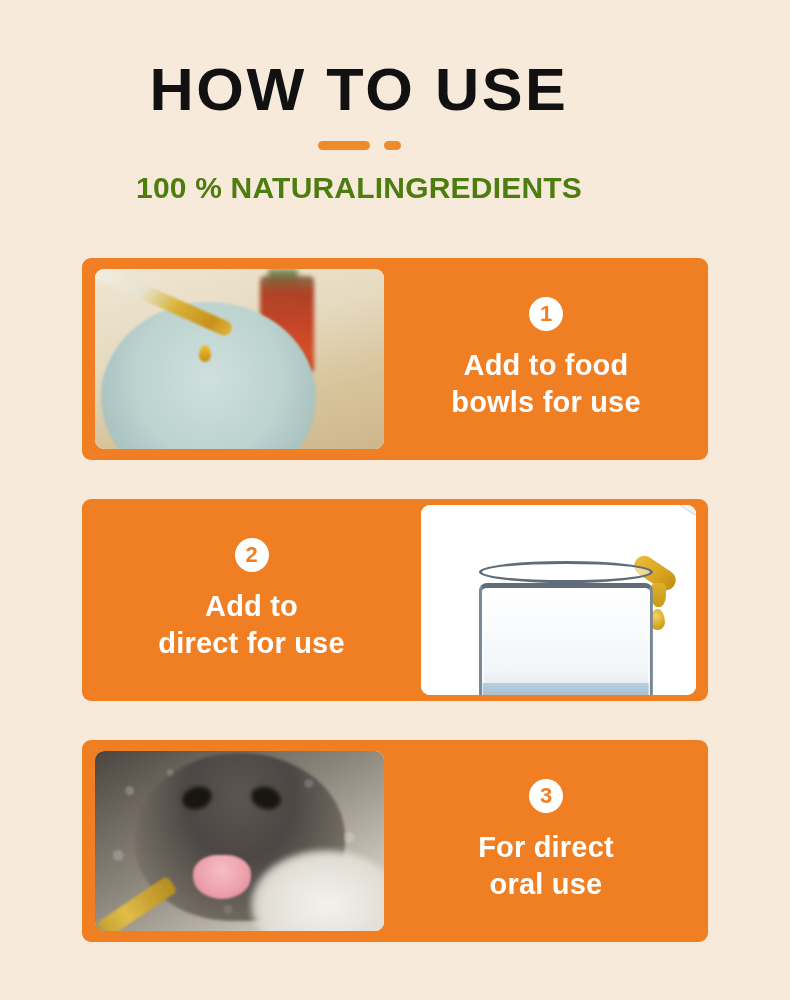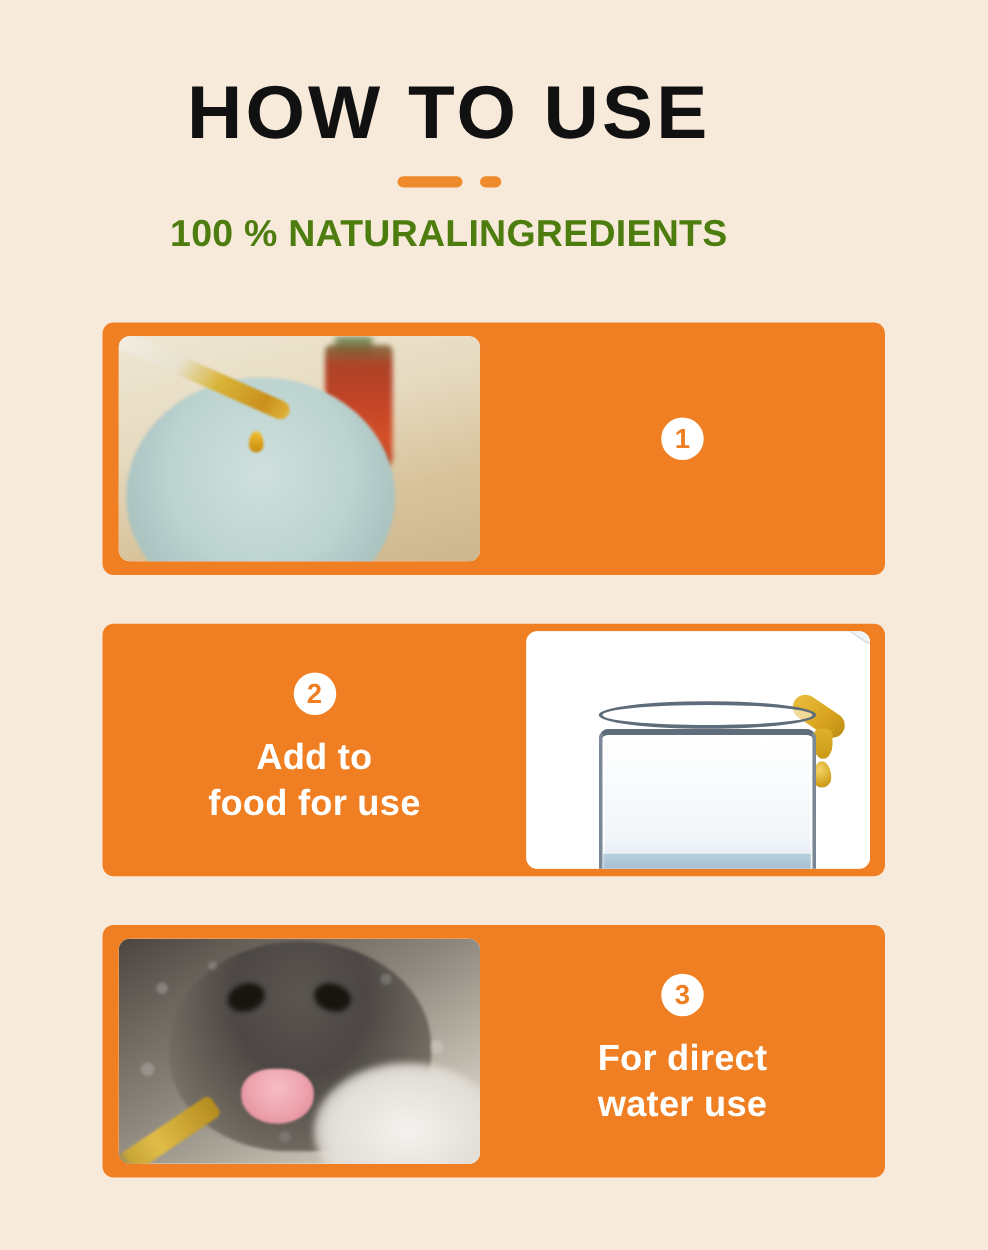--- a/index.html
+++ b/index.html
@@ -408,6 +408,8 @@
       </div>
       <div class="card-body">
         <div class="badge">1</div>
+        <div class="card-text">Add to food
+bowls for use</div>
       </div>
     </div>
 

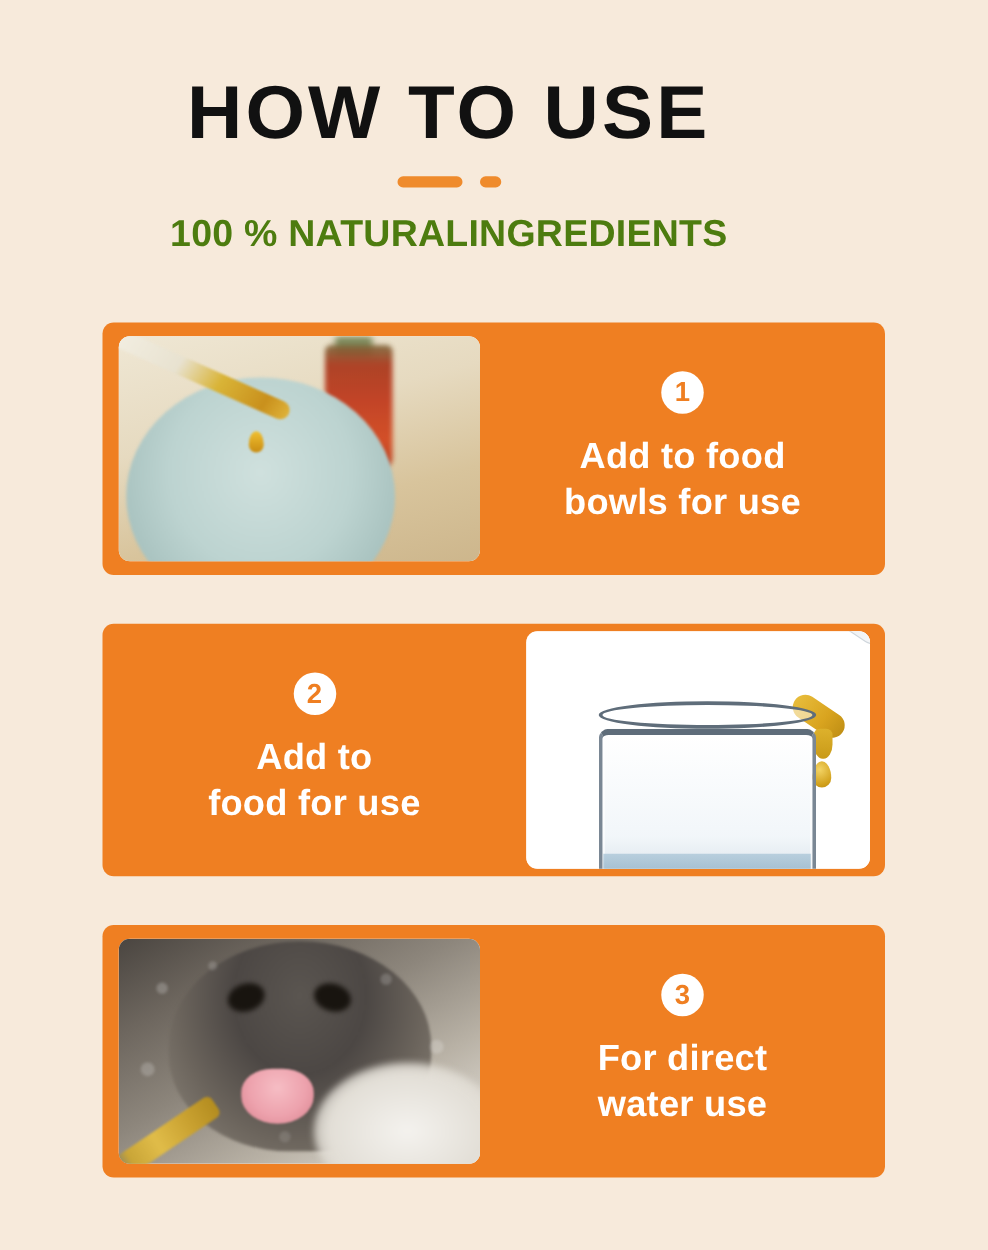--- a/index.html
+++ b/index.html
@@ -428,7 +428,7 @@
       <div class="card-body">
         <div class="badge">2</div>
         <div class="card-text">Add to
-food for use</div>
+direct for use</div>
       </div>
     </div>
 

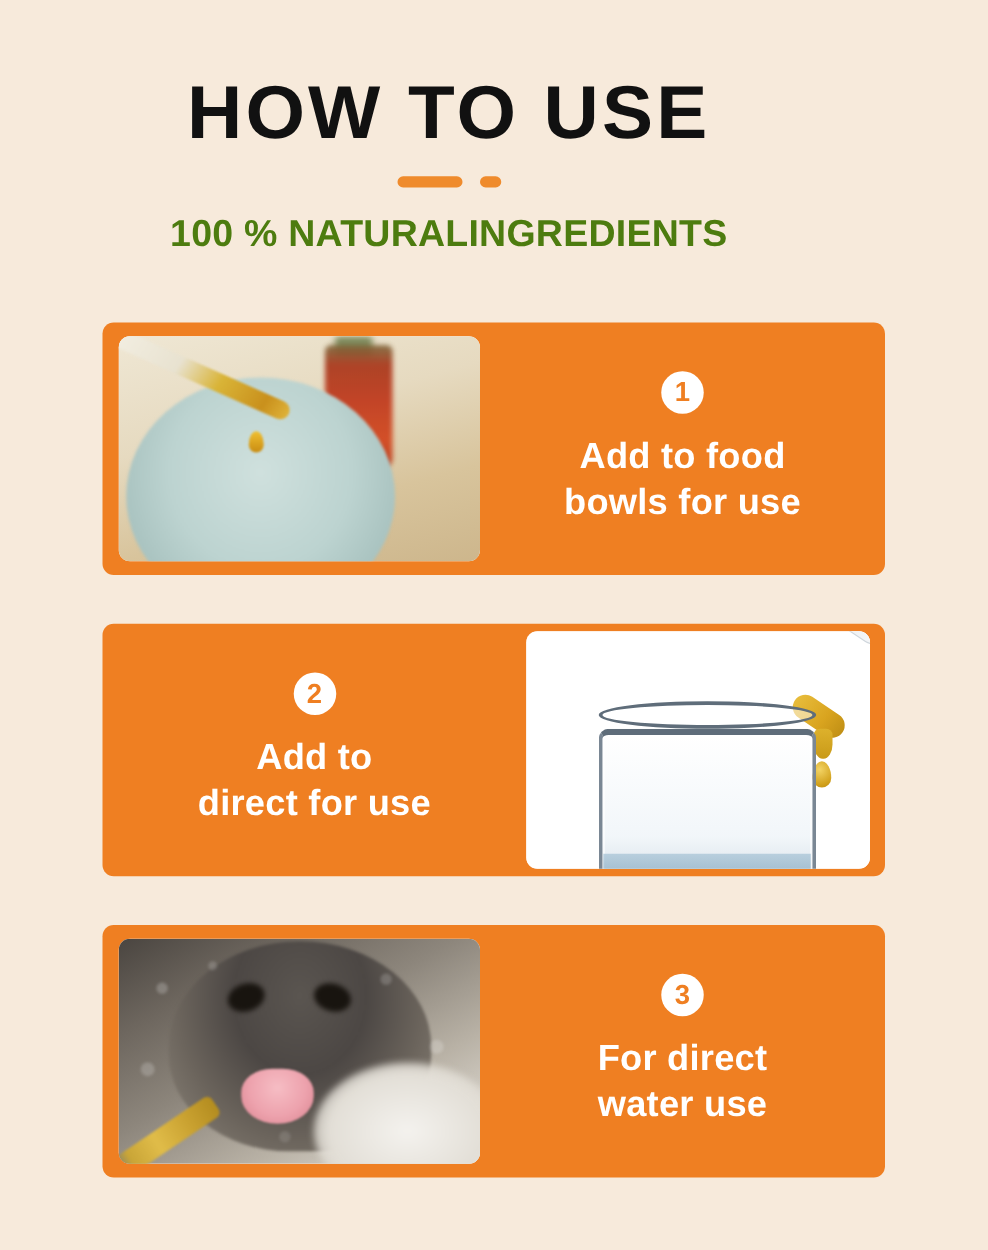--- a/index.html
+++ b/index.html
@@ -447,7 +447,7 @@
       <div class="card-body">
         <div class="badge">3</div>
         <div class="card-text">For direct
-water use</div>
+oral use</div>
       </div>
     </div>
 

